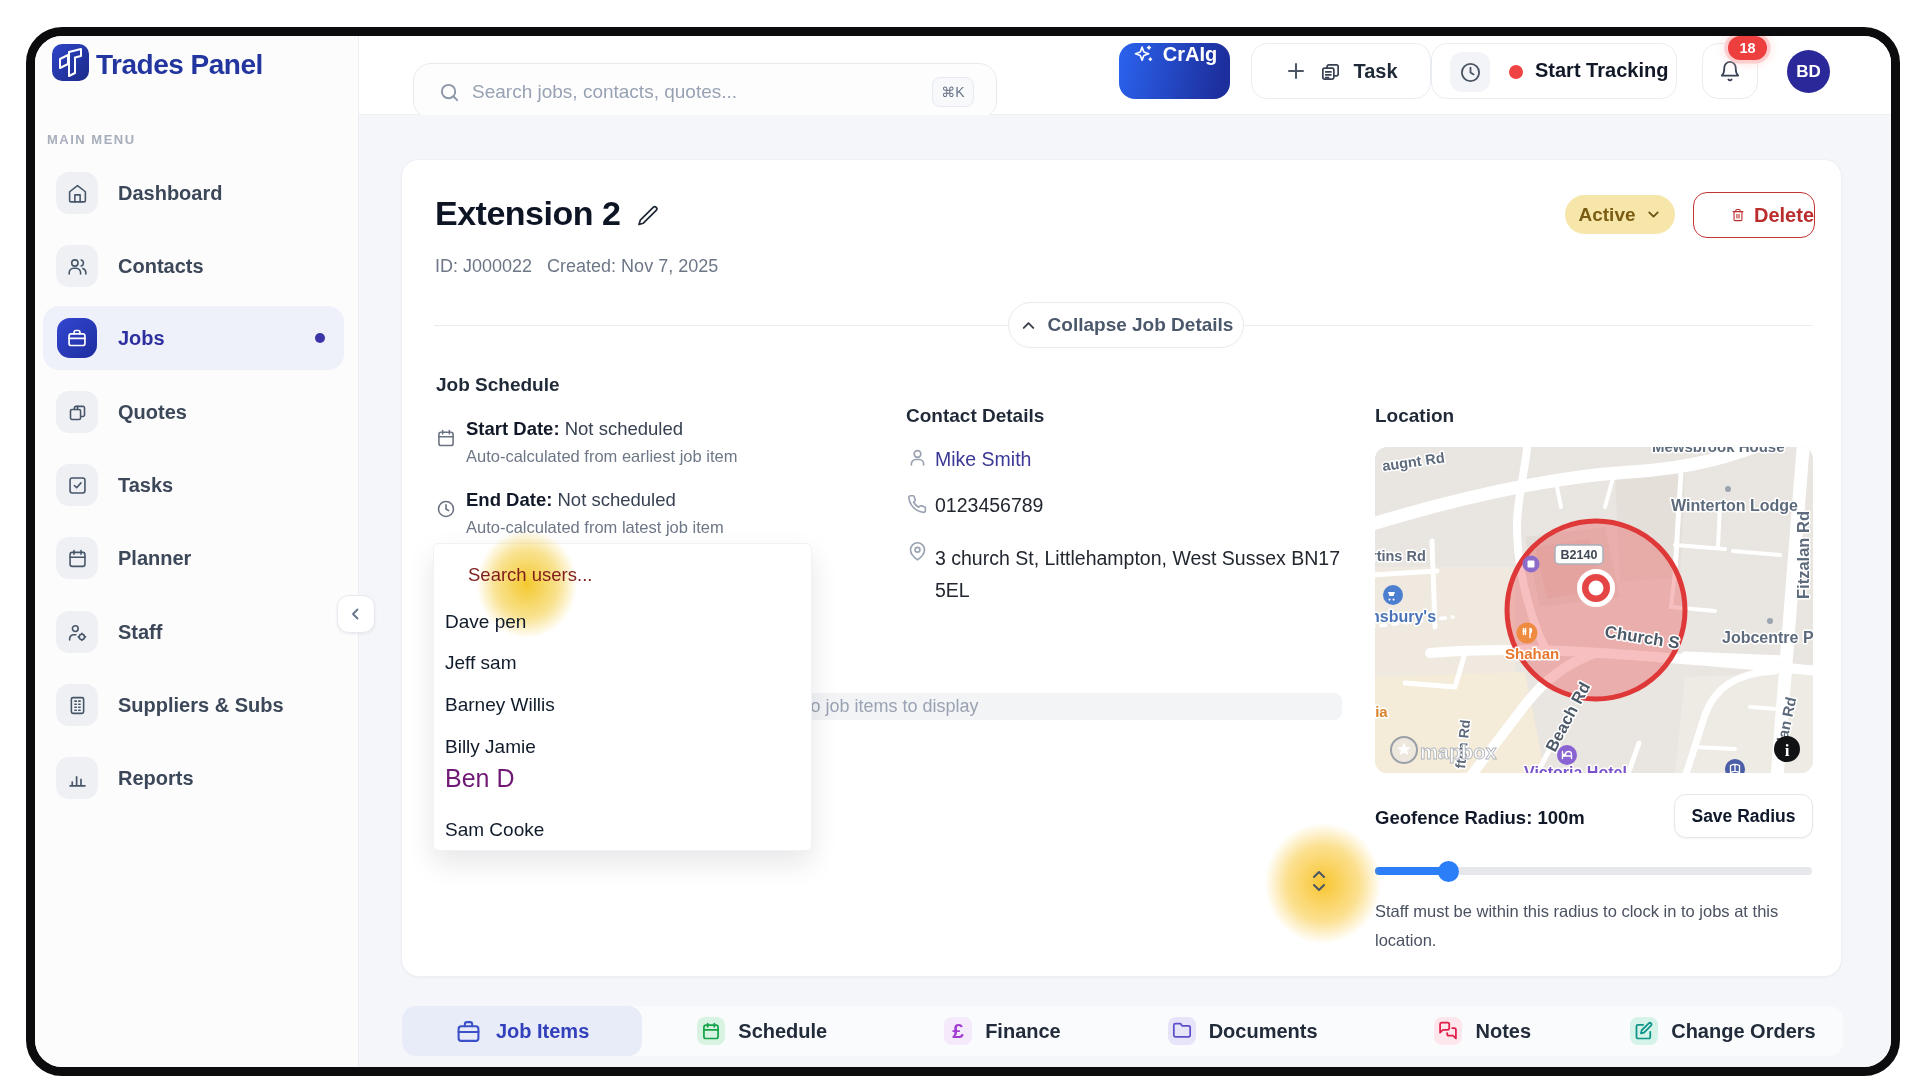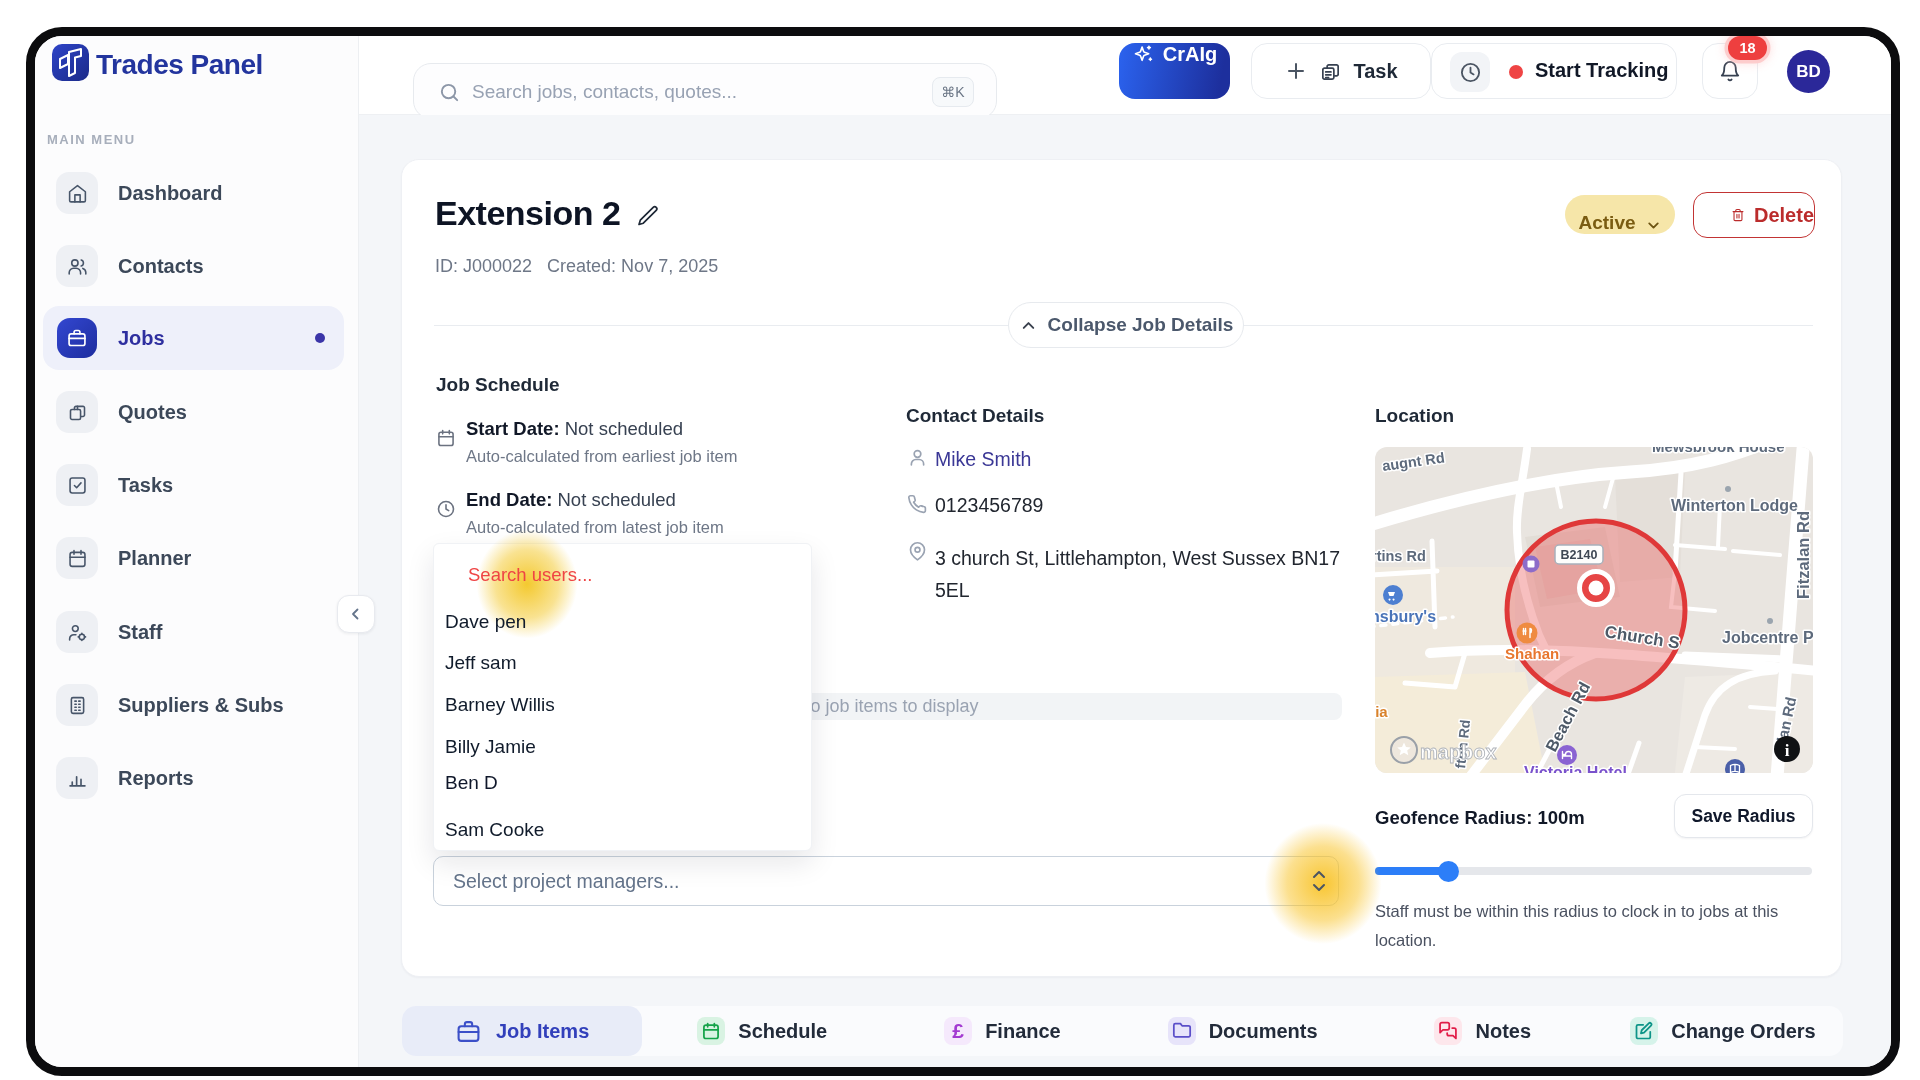--- a/index.html
+++ b/index.html
@@ -44,7 +44,7 @@
   
   .title { position:absolute; left:33px; top:34px; font-size:34px; font-weight:bold; color:#0d1424; letter-spacing:-0.5px; }
   .meta { position:absolute; left:33px; top:96px; font-size:18px; color:#6e7787; }
-  .pill-active { position:absolute; left:1163px; top:35px; width:110px; height:39px; border-radius:20px; background:#f6e6a9; display:flex; align-items:flex-end; justify-content:center; gap:9px; font-size:19px; font-weight:bold; color:#7a5c12; }
+  .pill-active { position:absolute; left:1163px; top:35px; width:110px; height:39px; border-radius:20px; background:#f6e6a9; display:flex; align-items:center; justify-content:center; gap:9px; font-size:19px; font-weight:bold; color:#7a5c12; }
   .btn-delete { position:absolute; left:1291px; top:32px; width:122px; height:46px; border-radius:14px; border:1.5px solid #c23434; background:#fff; display:flex; align-items:center; justify-content:center; gap:9px; font-size:20px; font-weight:bold; color:#bb2c2c;padding-left:37px; }
   .hr1 { position:absolute; left:32px; top:165px; width:1379px; height:1px; background:#e9ecf0; }
   .pill-collapse { position:absolute; left:606px; top:142px; width:236px; height:46px; border-radius:23px; background:#fff; border:1px solid #e7eaee; display:flex; align-items:center; justify-content:center; gap:10px; font-size:19px; font-weight:bold; color:#4b586c; }

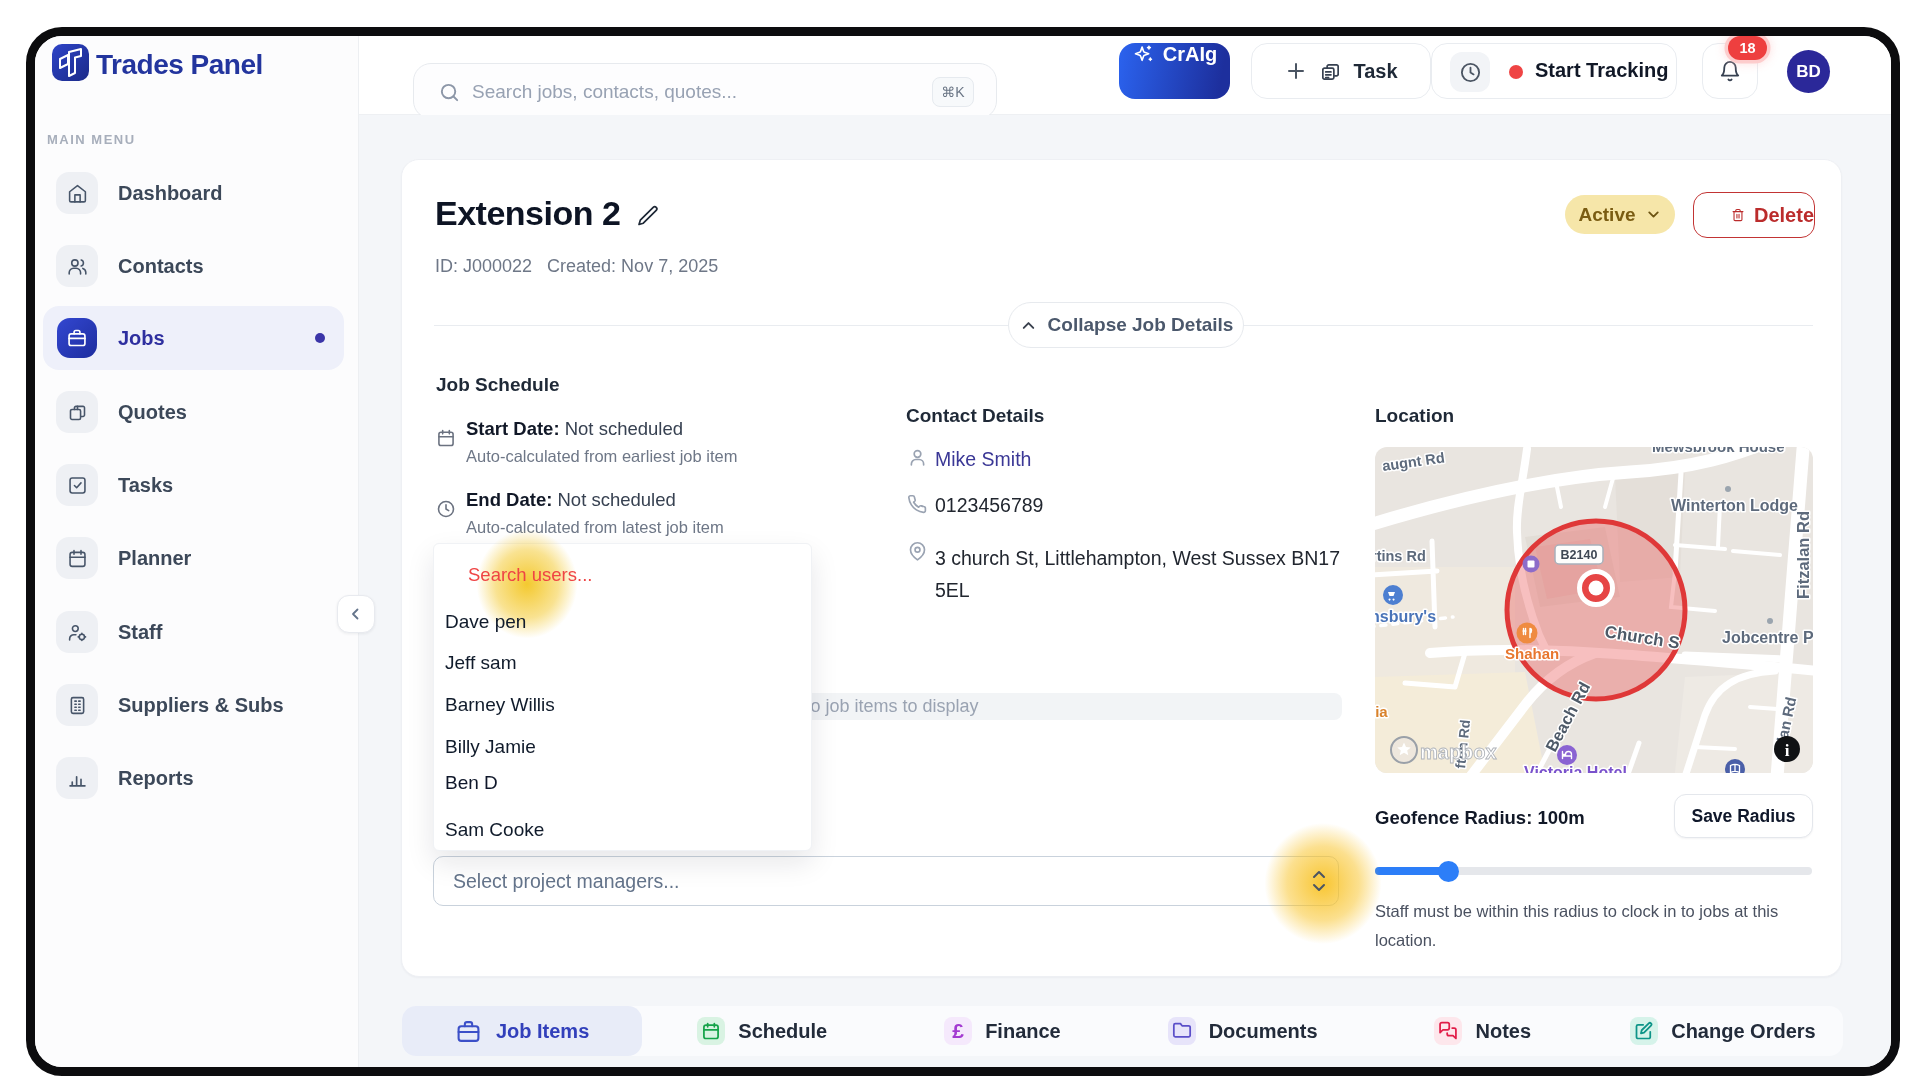--- a/index.html
+++ b/index.html
@@ -351,7 +351,7 @@
 
       <div class="abs" style="left:31px;top:383px;width:379px;height:308px;background:#fff;border-radius:6px;border:1px solid #f0f2f5;box-shadow:0 12px 28px rgba(16,24,40,.10);z-index:10">
         <div class="glow" style="left:30px;top:-28px;width:126px;height:136px;background:radial-gradient(closest-side,rgba(243,198,36,.95),rgba(243,198,36,.5) 50%,rgba(243,198,36,0) 80%)"></div>
-        <div class="abs" style="left:34px;top:20px;font-size:18.5px;color:#ef4444">Search users...</div>
+        <div class="abs" style="left:34px;top:20px;font-size:18.5px;color:#7f1d1d">Search users...</div>
         <div class="abs" style="left:11px;top:67px;font-size:19px;color:#101b2b">Dave pen</div>
         <div class="abs" style="left:11px;top:108px;font-size:19px;color:#101b2b">Jeff sam</div>
         <div class="abs" style="left:11px;top:150px;font-size:19px;color:#101b2b">Barney Willis</div>

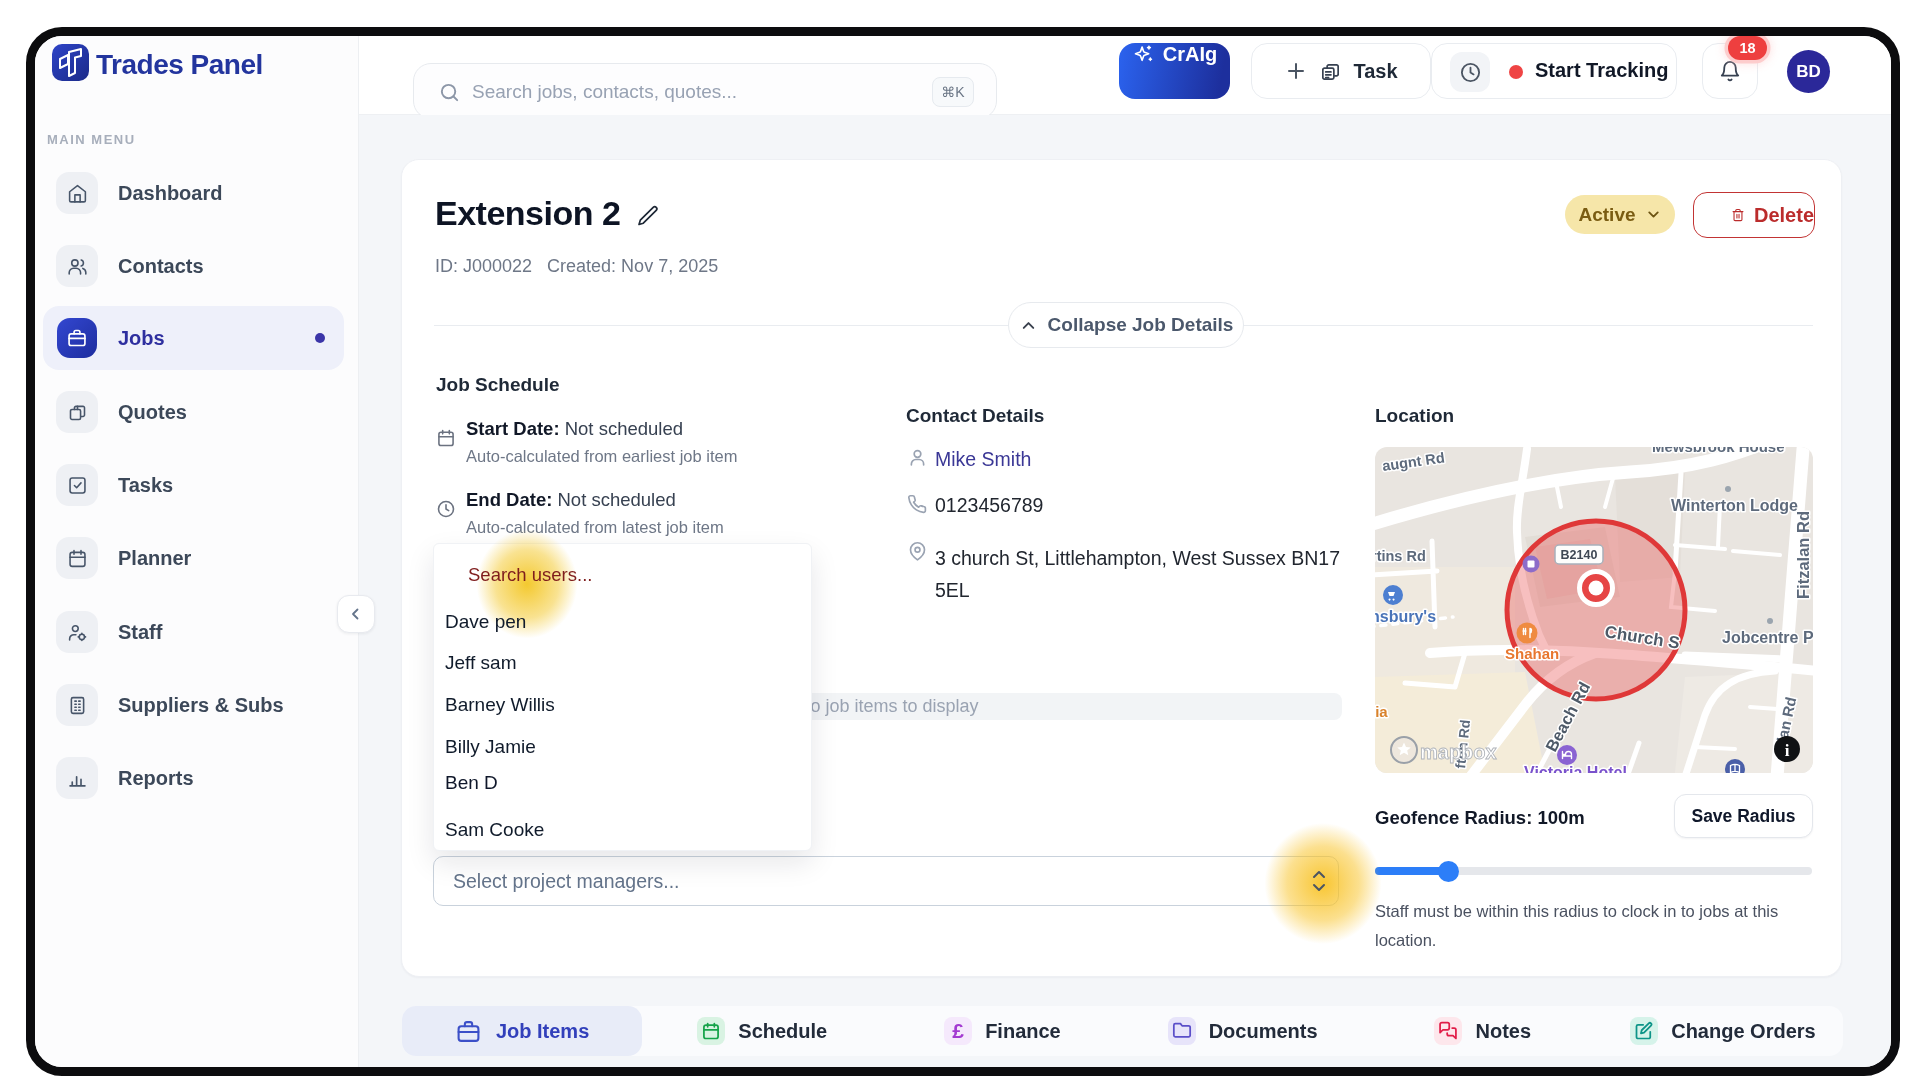--- a/index.html
+++ b/index.html
@@ -356,7 +356,7 @@
         <div class="abs" style="left:11px;top:108px;font-size:19px;color:#101b2b">Jeff sam</div>
         <div class="abs" style="left:11px;top:150px;font-size:19px;color:#101b2b">Barney Willis</div>
         <div class="abs" style="left:11px;top:192px;font-size:19px;color:#101b2b">Billy Jamie</div>
-        <div class="abs" style="left:11px;top:228px;font-size:19px;color:#0f172a">Ben D</div>
+        <div class="abs" style="left:11px;top:220px;font-size:25px;color:#701a75">Ben D</div>
         <div class="abs" style="left:11px;top:275px;font-size:19px;color:#101b2b">Sam Cooke</div>
       </div>
 

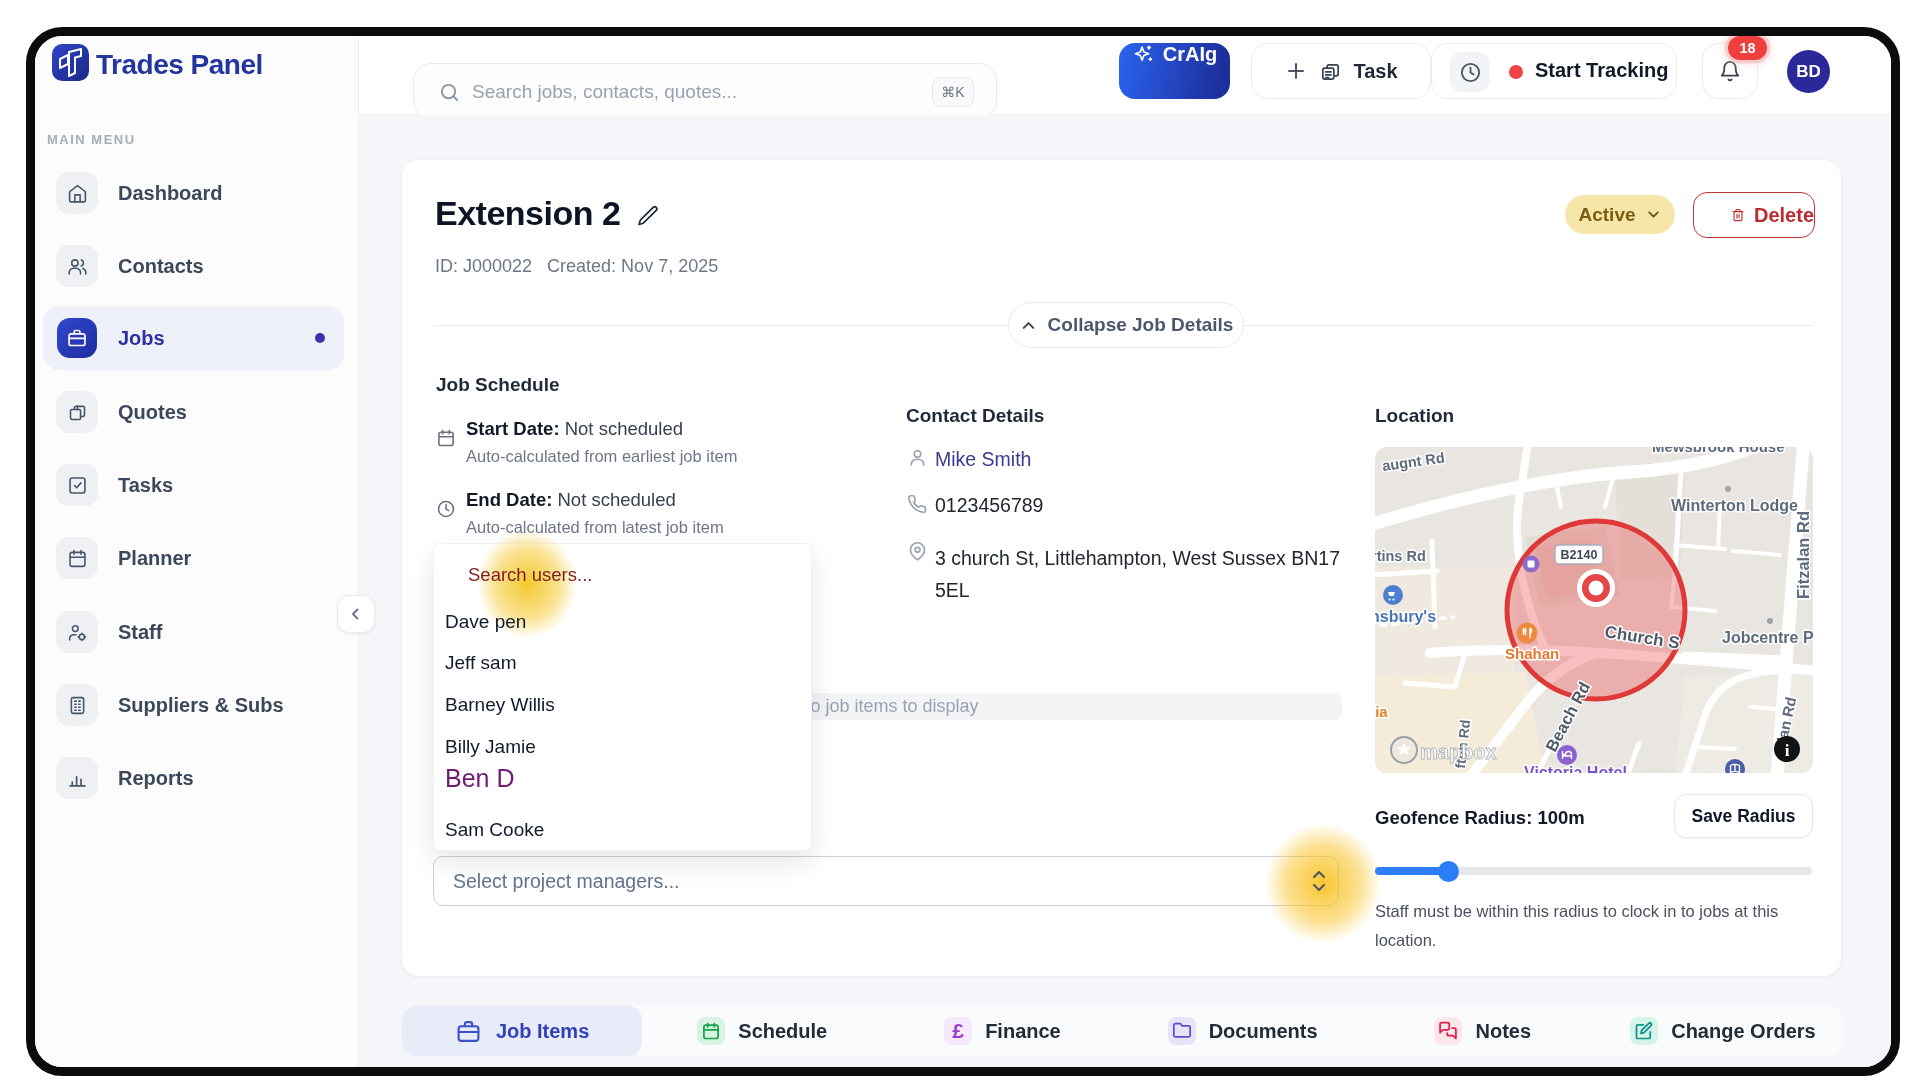--- a/index.html
+++ b/index.html
@@ -360,9 +360,6 @@
         <div class="abs" style="left:11px;top:275px;font-size:19px;color:#101b2b">Sam Cooke</div>
       </div>
 
-      <div class="abs" style="left:31px;top:696px;width:906px;height:50px;background:#fff;border:1.5px solid #c9d2dc;border-radius:10px;z-index:5">
-        <div class="abs" style="left:19px;top:13px;font-size:19.5px;color:#64748b">Select project managers...</div>
-      </div>
       <div class="glow" style="left:846px;top:646px;width:150px;height:155px;z-index:6;background:radial-gradient(closest-side,rgba(248,193,32,.92),rgba(248,193,32,.5) 48%,rgba(248,193,32,0) 78%)"></div>
       <svg class="abs" style="left:908px;top:708px;z-index:7" width="18" height="26" viewBox="0 0 18 26" fill="none" stroke="#4b5563" stroke-width="2" stroke-linecap="round" stroke-linejoin="round">
           <polyline points="4 9 9 4 14 9"></polyline>

